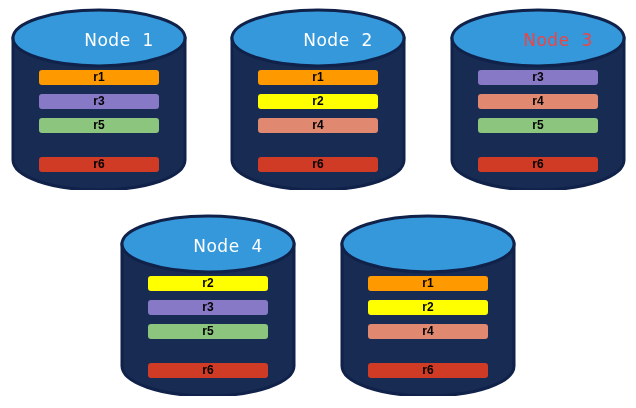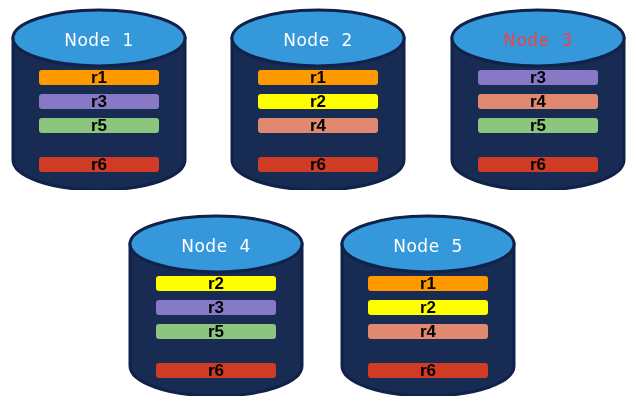--- a/index.html
+++ b/index.html
@@ -50,6 +50,7 @@
     white-space: pre;
     z-index: 3;
     pointer-events: none;
+    padding-left: 20px;
   }
 
   .records {

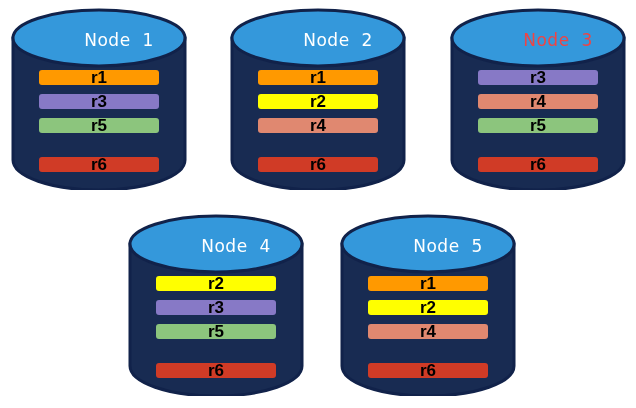--- a/index.html
+++ b/index.html
@@ -67,7 +67,7 @@
     margin-bottom: 9px;
     text-align: center;
     line-height: 15px;
-    font-size: 17px;
+    font-size: 12px;
     font-weight: bold;
     color: #000000;
     font-family: "Liberation Sans", sans-serif;

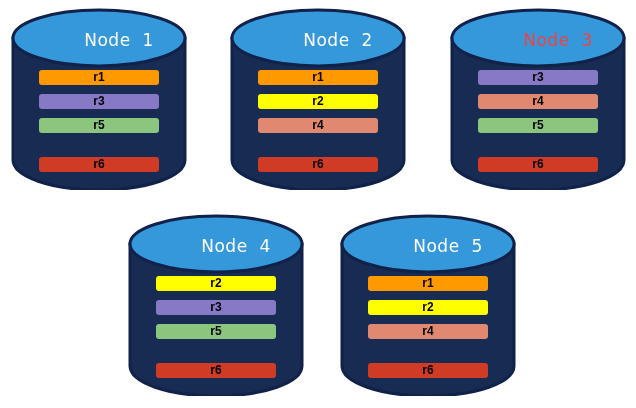--- a/index.html
+++ b/index.html
@@ -123,7 +123,7 @@
       </div>
   </div>
 
-  <div class="node" style="left: 128px; top: 214px;">
+  <div class="node" style="left: 120px; top: 214px;">
     <svg class="cyl-svg" viewBox="0 0 176 182" preserveAspectRatio="none">
       <defs></defs>
       <path class="cyl-body" d="M2,30 L2,152 A86,30 0 0 0 174,152 L174,30 Z" fill="#182B52" stroke="#11224A" stroke-width="3"></path>

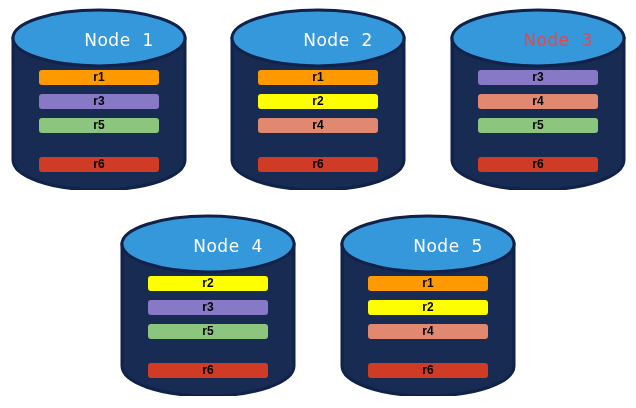--- a/index.html
+++ b/index.html
@@ -144,7 +144,6 @@
       <path class="cyl-body" d="M2,30 L2,152 A86,30 0 0 0 174,152 L174,30 Z" fill="#182B52" stroke="#11224A" stroke-width="3"></path>
       <ellipse class="cyl-top" cx="88" cy="30" rx="86" ry="28" fill="#3498DB" stroke="#11224A" stroke-width="3"></ellipse>
     </svg>
-    <div class="node-title" style="color: rgb(255, 255, 255);">Node  5</div>
     <div class="records">
         <div class="record" style="background: rgb(255, 153, 0); color: rgb(0, 0, 0);">r1</div>
         <div class="record" style="background: rgb(255, 255, 0); color: rgb(0, 0, 0);">r2</div>

